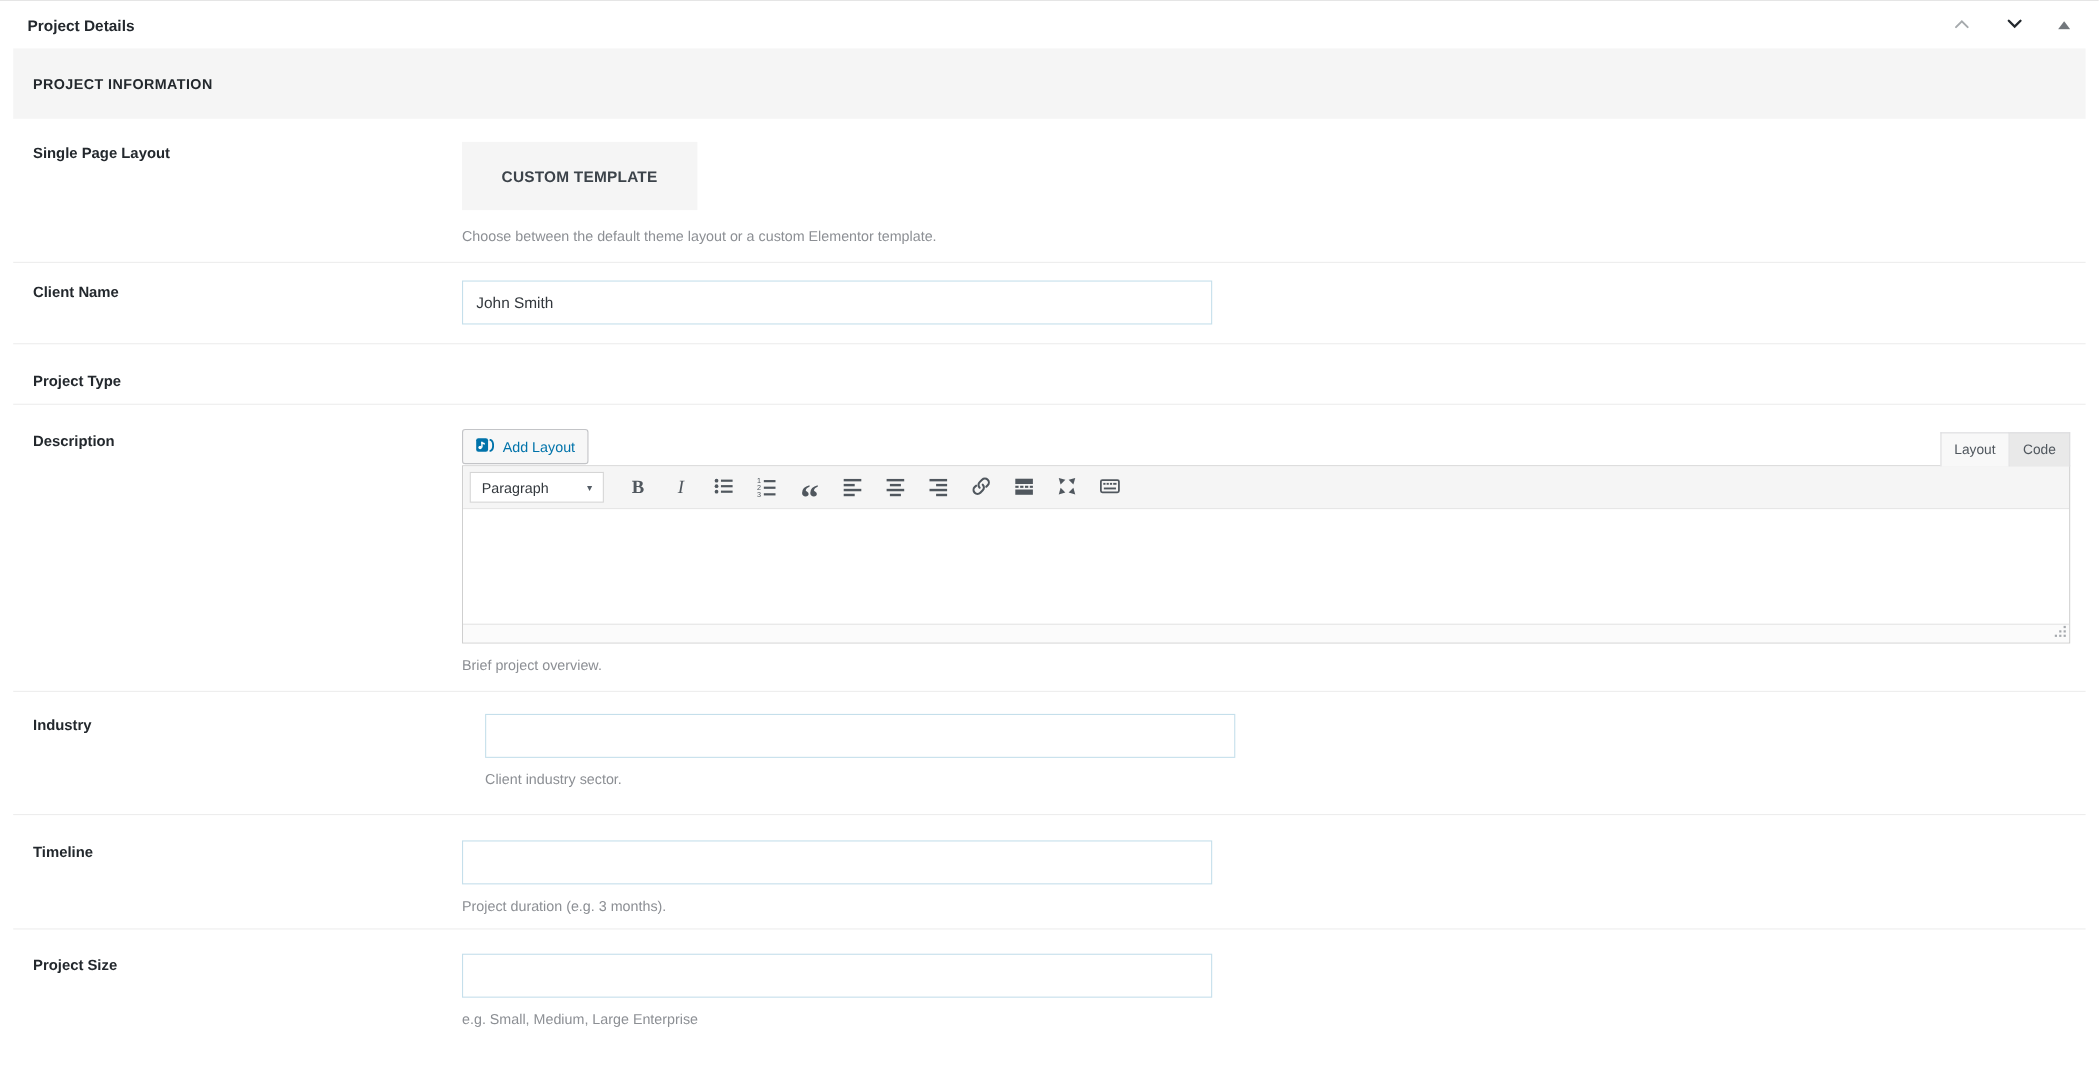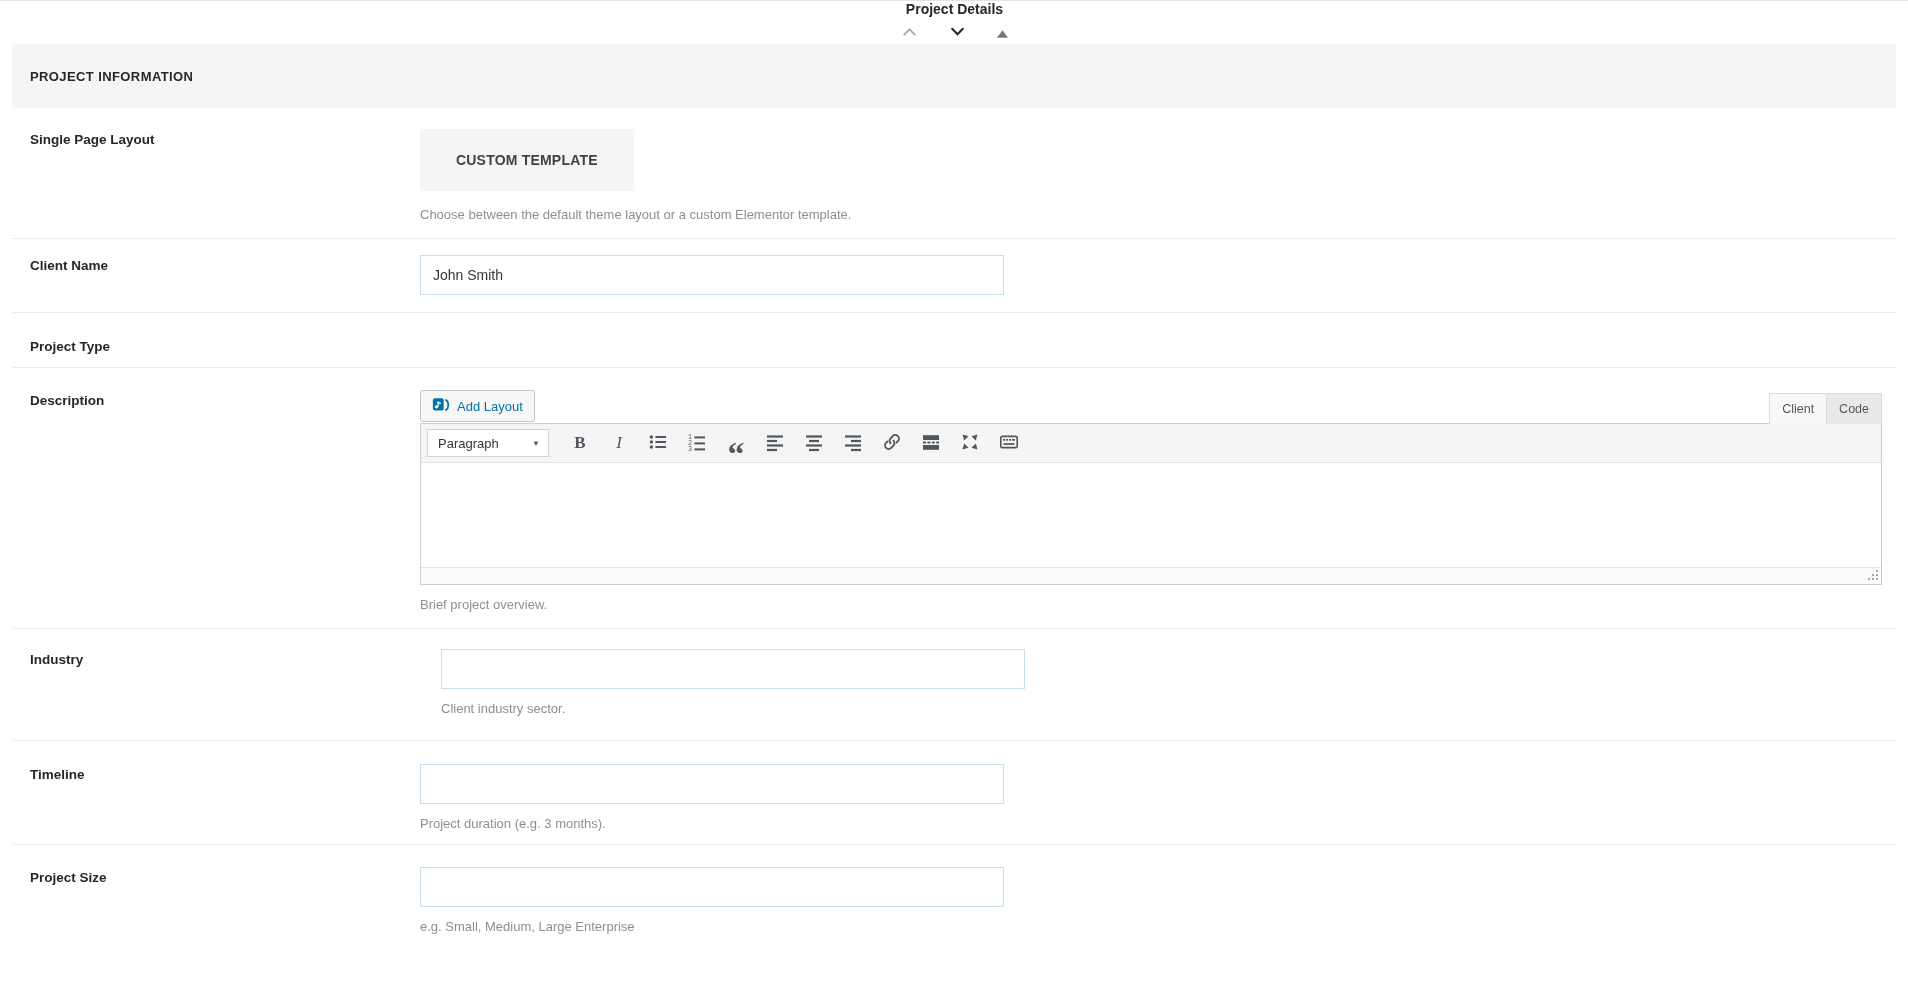--- a/index.html
+++ b/index.html
@@ -13,7 +13,7 @@
   
   .postbox-header{
     display:flex; align-items:center; justify-content:space-between;
-    height:43px; padding:0 24px 0 25px; background:#fff;flex-direction:column;
+    height:43px; padding:0 24px 0 25px; background:#fff;
   }
   .postbox-title{ font-size:14px; font-weight:600; color:#23282d; }
   .handle-actions{ display:flex; align-items:center; gap:27px; }

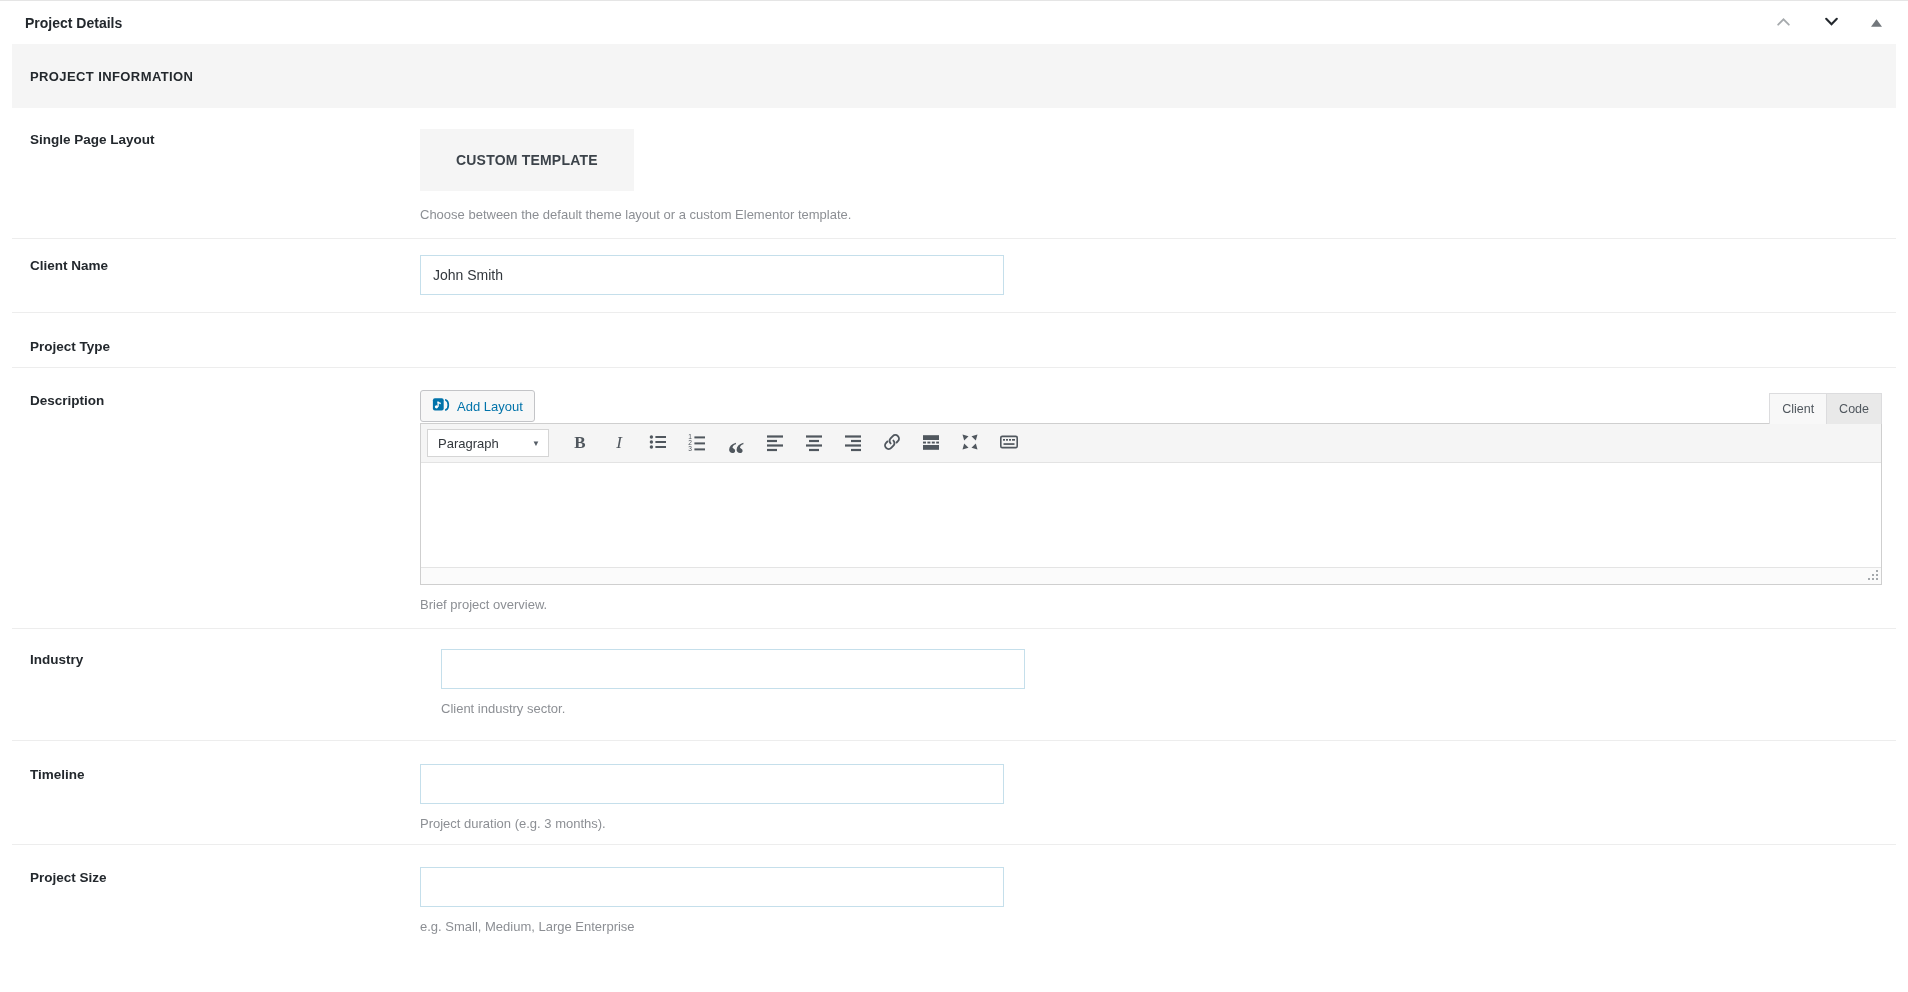--- a/index.html
+++ b/index.html
@@ -45,7 +45,7 @@
 
   
   .text-input{
-    width:584px; height:40px; border:1px solid #c5dfeb; background:#fff;
+    width:682px; height:40px; border:1px solid #c5dfeb; background:#fff;
     font-family:inherit; font-size:14px; color:#32373c; padding:0 12px; outline:none;
   }
 

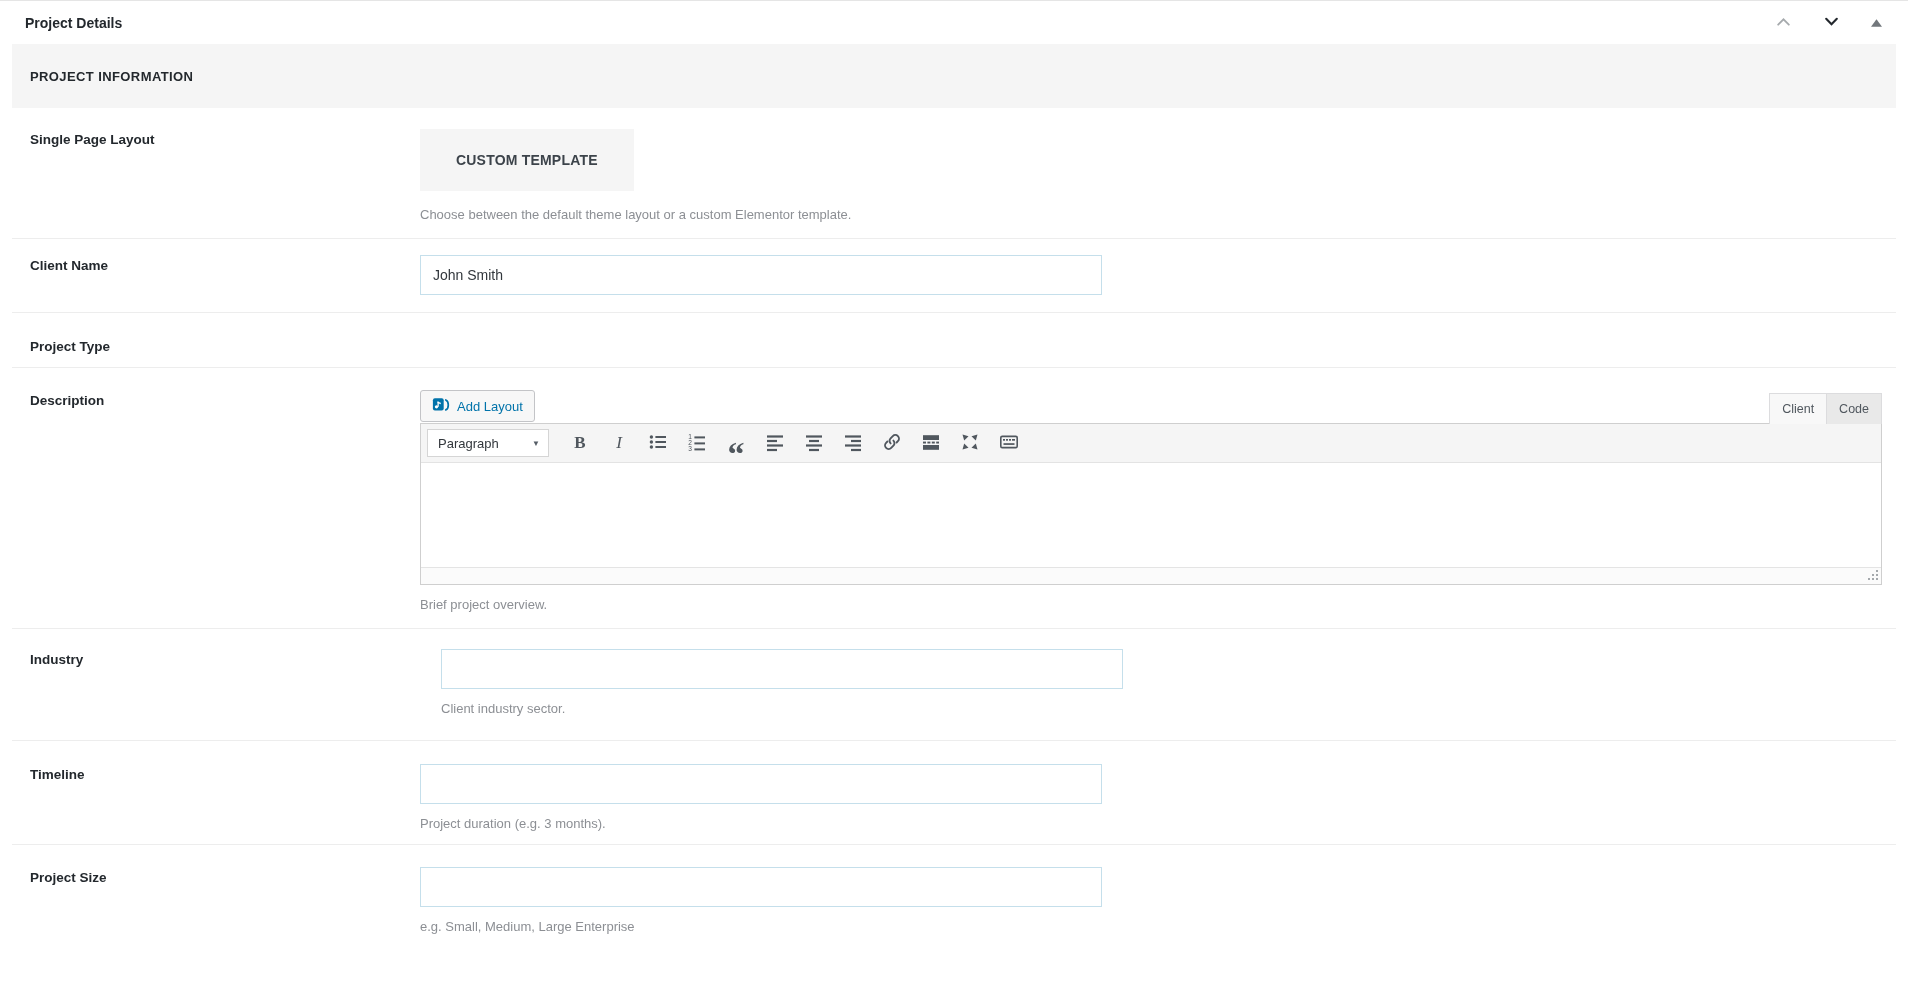--- a/index.html
+++ b/index.html
@@ -172,7 +172,7 @@
               <span>Add Layout</span>
             </button>
             <div class="editor-tabs">
-              <button class="editor-tab tab-visual">Client</button>
+              <button class="editor-tab tab-visual">Layout</button>
               <button class="editor-tab tab-code">Code</button>
             </div>
           </div>

